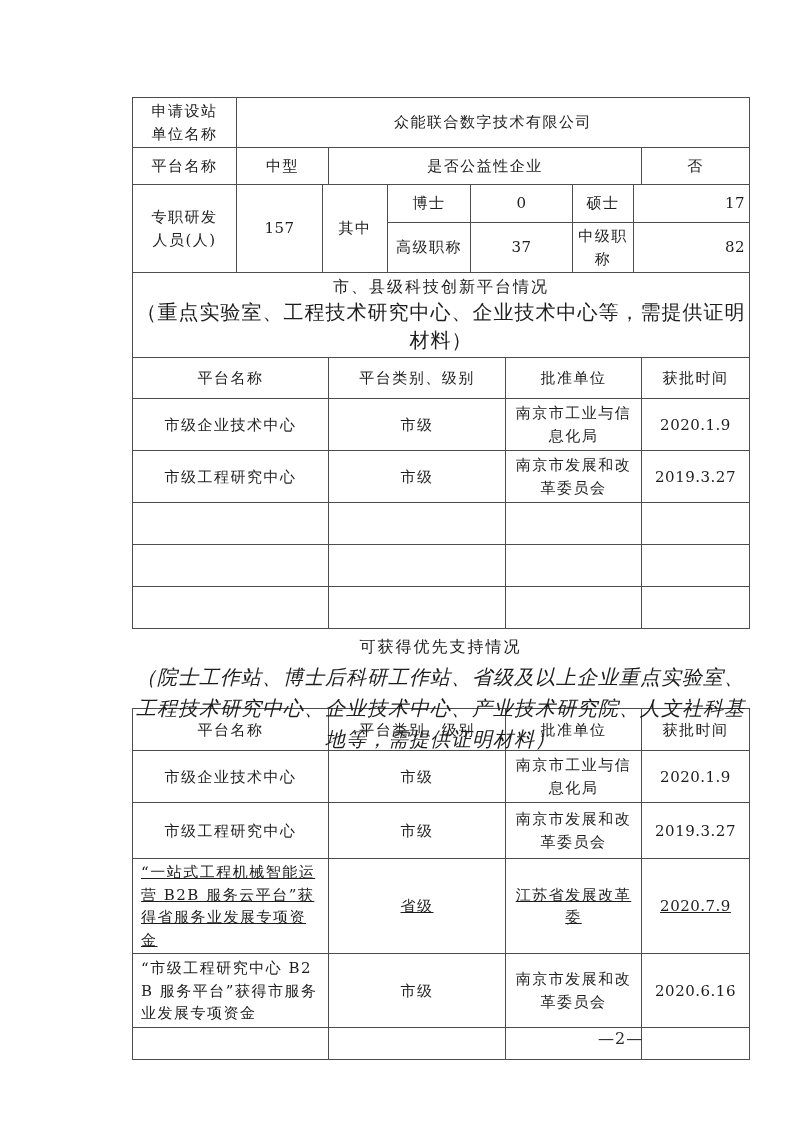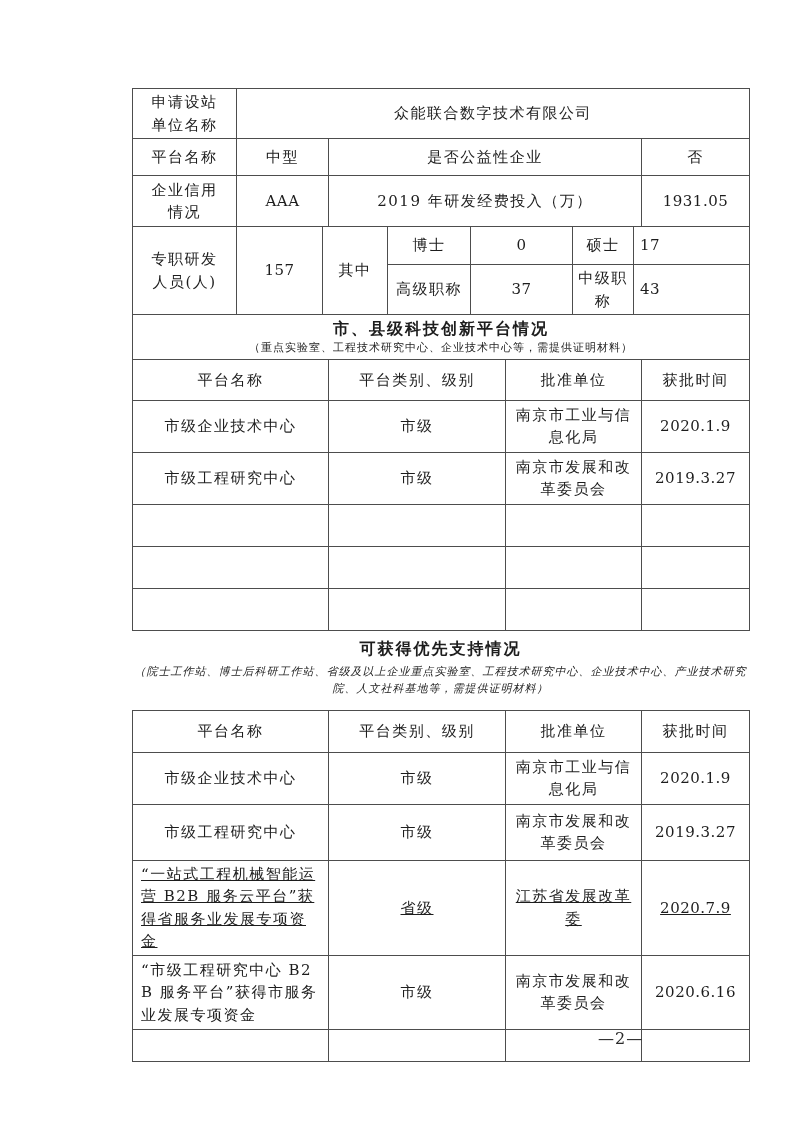--- a/index.html
+++ b/index.html
@@ -10,7 +10,7 @@
     color:#1d1d1d; overflow:hidden;
     box-shadow:0 0 6px rgba(0,0,0,.25);
   }
-  .doc { position:absolute; left:95px; top:88px; width:617px;padding-left:37px; }
+  .doc { position:absolute; left:95px; top:97px; width:617px;padding-left:37px; }
 
   table { border-collapse:collapse; table-layout:fixed; width:617px; }
   table + table { margin-top:-1px; }

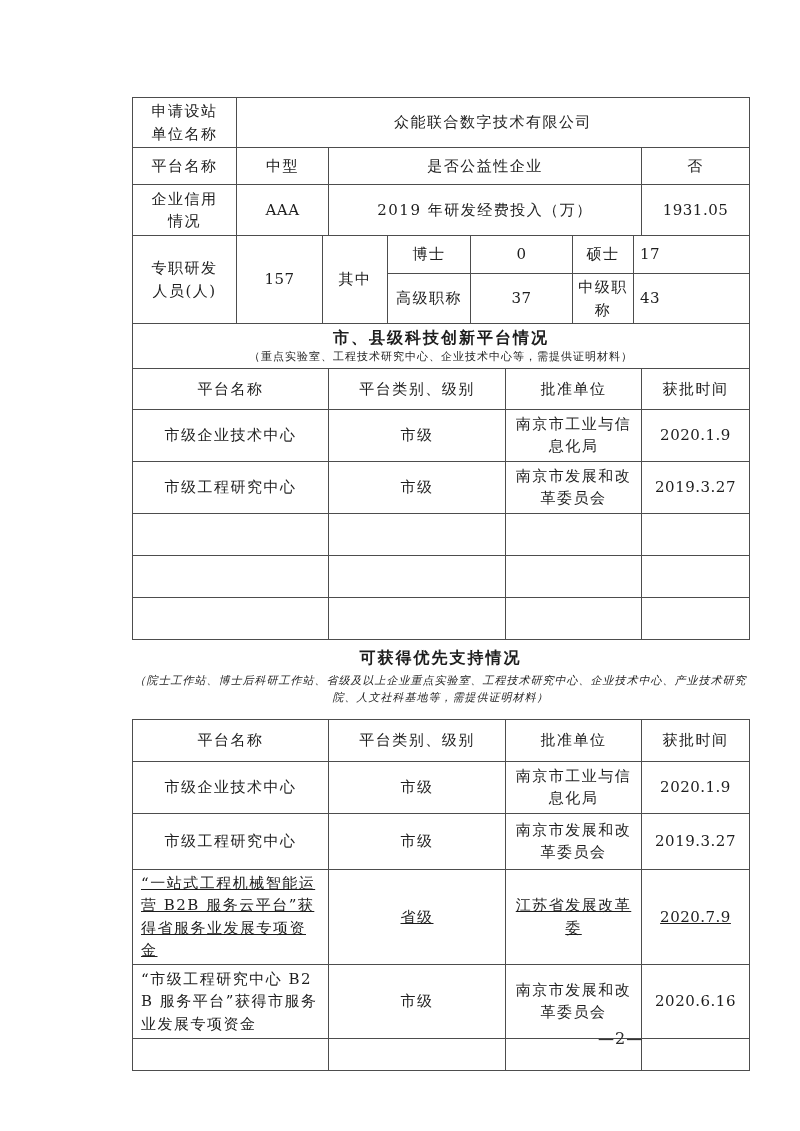--- a/index.html
+++ b/index.html
@@ -67,12 +67,6 @@
         <td>是否公益性企业</td>
         <td>否</td>
       </tr>
-      <tr class="h51">
-        <td class="c1pad">企业信用情况</td>
-        <td class="num">AAA</td>
-        <td>2019 年研发经费投入（万）</td>
-        <td class="num">1931.05</td>
-      </tr>
     </tbody>
       </table>
 

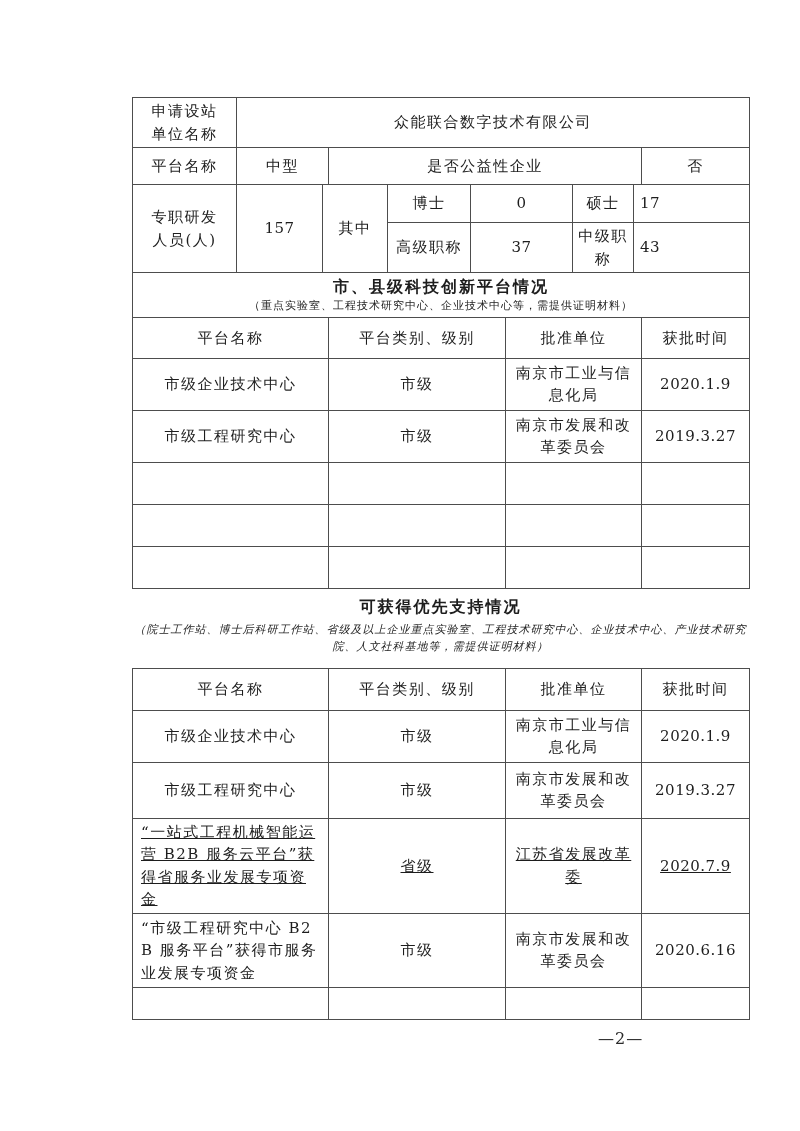--- a/index.html
+++ b/index.html
@@ -22,7 +22,7 @@
   .num { letter-spacing:.5px; }
   .c1pad { padding:2px 14px; }
   .leftcell { text-align:left; padding-left:8px; padding-right:8px; }
-  .vleft { text-align:left; padding-left:6px; }
+  .vleft { text-align:right; padding-left:6px; }
 
   
   .h50 td{height:50px;} .h37 td{height:37px;} .h51 td{height:51px;}

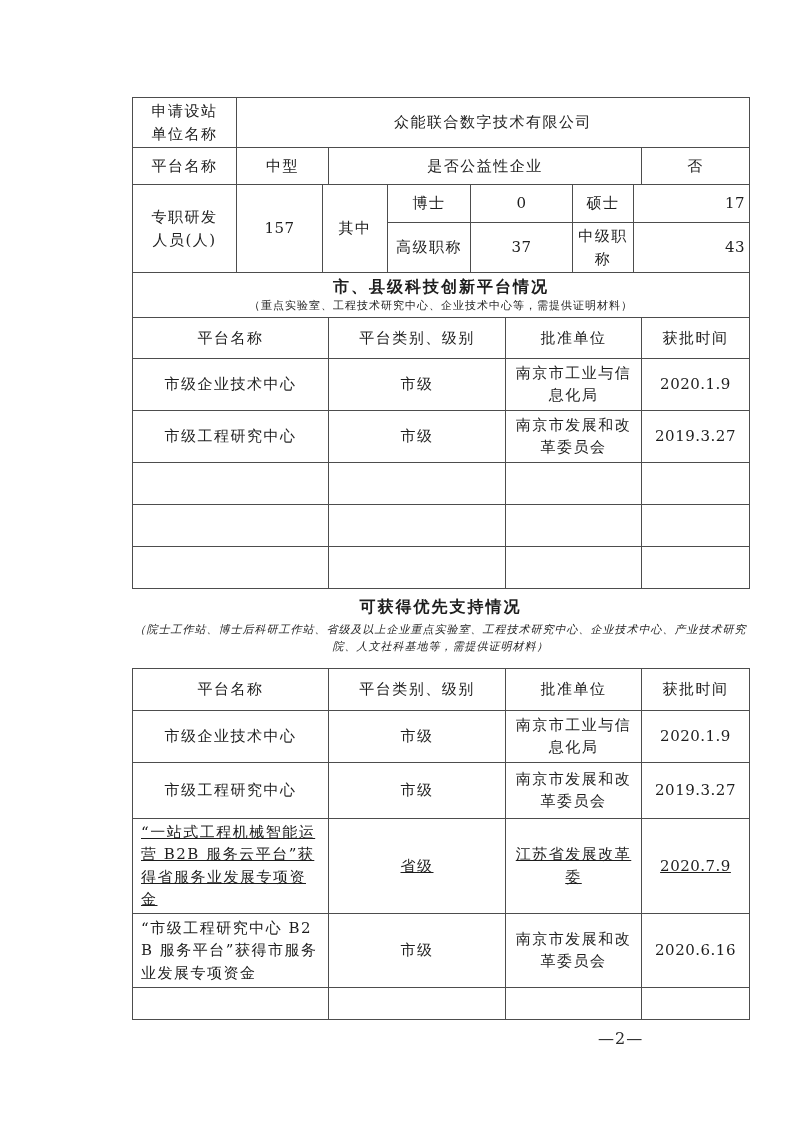--- a/index.html
+++ b/index.html
@@ -94,7 +94,7 @@
         <td>高级职称</td>
         <td class="num">37</td>
         <td style="padding:2px 2px">中级职称</td>
-        <td class="num vleft">43</td>
+        <td class="num vleft">82</td>
       </tr>
     </tbody>
       </table>

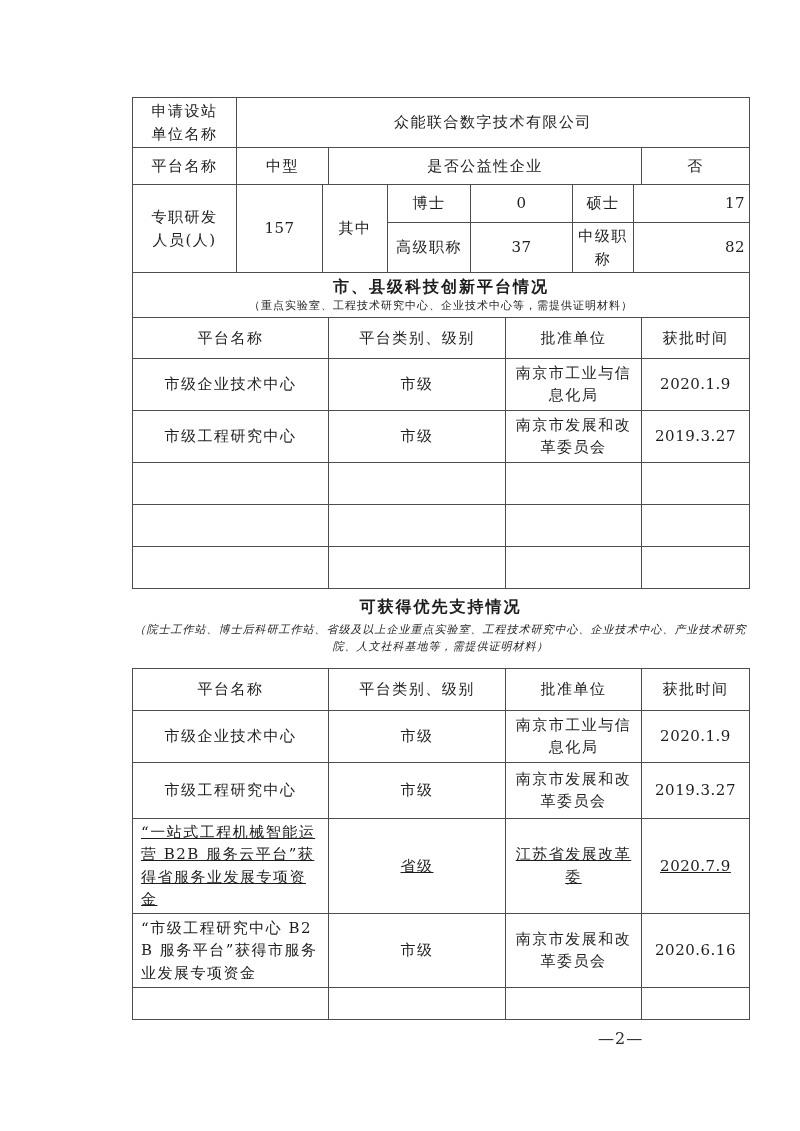--- a/index.html
+++ b/index.html
@@ -30,7 +30,7 @@
   .h42 td{height:42px;} .h52 td{height:52px;} .h56 td{height:56px;}
   .h63 td{height:63px;text-decoration:underline;} .h74 td{height:74px;} .h32 td{height:32px;}
 
-  .band-title { font-weight:bold; font-size:16px; letter-spacing:2px; line-height:1.4; }
+  .band-title { font-weight:normal; font-size:16px; letter-spacing:2px; line-height:1.4; }
   .band-sub { font-size:11px; letter-spacing:1px; line-height:1.4; }
   .band-cell { padding:3px 2px; }
 

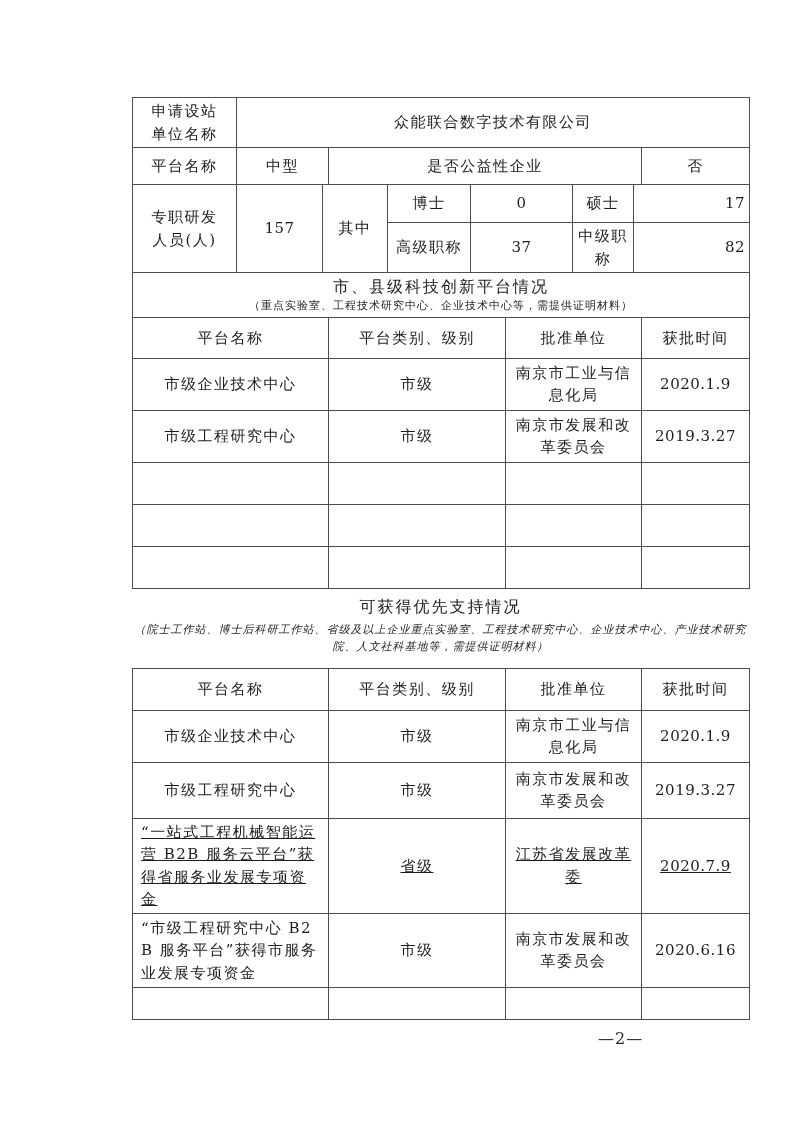--- a/index.html
+++ b/index.html
@@ -31,7 +31,7 @@
   .h63 td{height:63px;text-decoration:underline;} .h74 td{height:74px;} .h32 td{height:32px;}
 
   .band-title { font-weight:normal; font-size:16px; letter-spacing:2px; line-height:1.4; }
-  .band-sub { font-size:11px; letter-spacing:1px; line-height:1.4; }
+  .band-sub { font-size:20px; letter-spacing:1px; line-height:1.4; }
   .band-cell { padding:3px 2px; }
 
   .float-band { width:617px; height:79px; text-align:center; padding-top:7px; }

